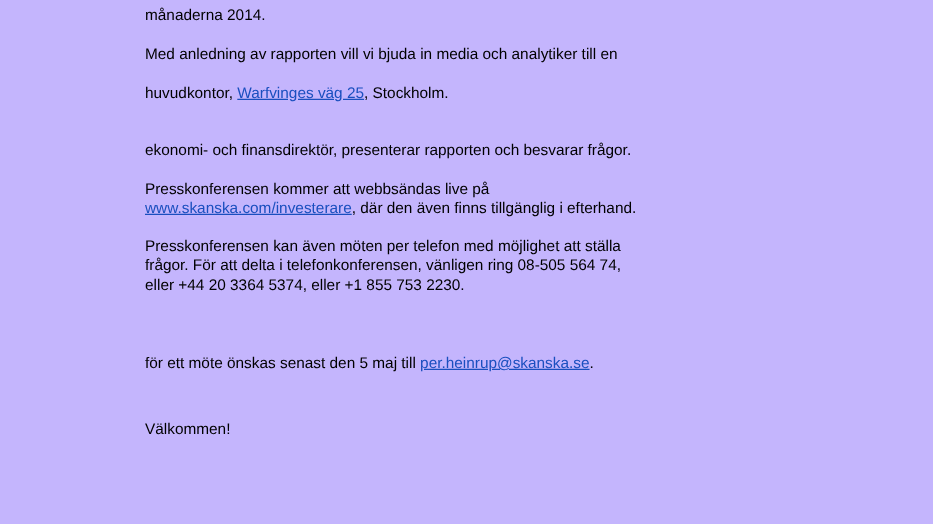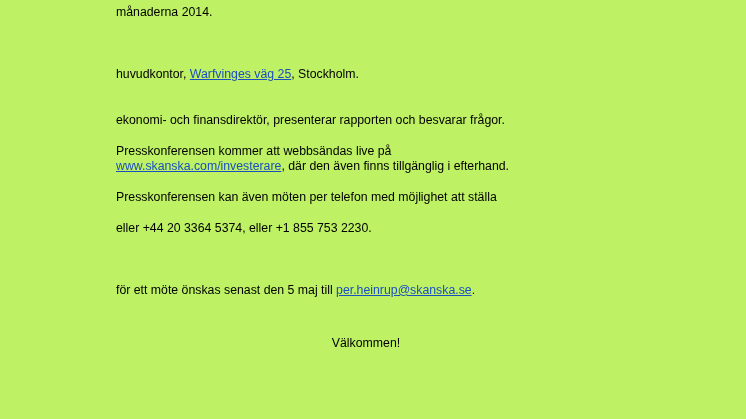--- a/index.html
+++ b/index.html
@@ -18,7 +18,7 @@
     position: relative;
     width: 746px;
     height: 419px;
-    background: #bef264;
+    background: #c4b5fd;
   }
   .content {
     position: absolute;

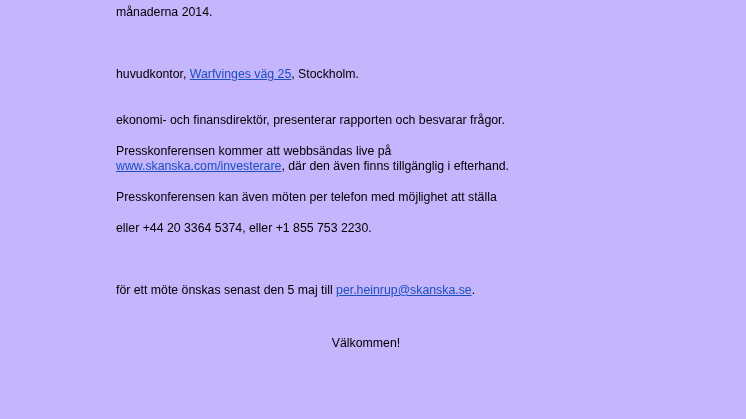--- a/index.html
+++ b/index.html
@@ -64,7 +64,7 @@
     <div class="spacer-sm"></div>
 
     <p class="para">
-      <br>
+      <span>Med anledning av rapporten vill vi bjuda in media och analytiker till en</span><br>
       <br>
       <span>huvudkontor, </span><a class="link" href="#">Warfvinges väg 25</a><span>, Stockholm.</span>
     </p>

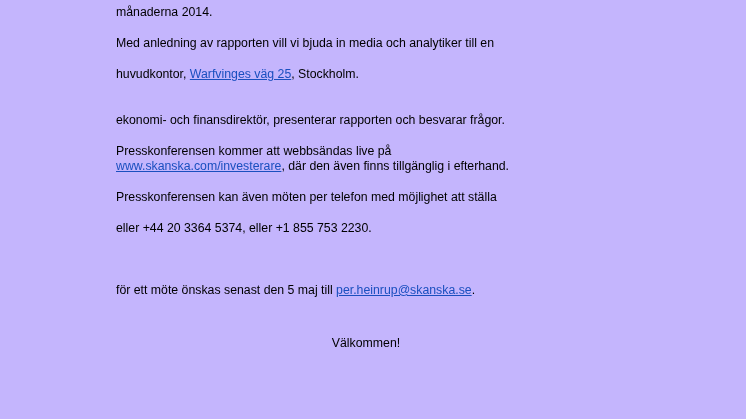--- a/index.html
+++ b/index.html
@@ -87,7 +87,7 @@
 
     <p class="para">
       <span>Presskonferensen kan även möten per telefon med möjlighet att ställa</span><br>
-      <br>
+      <span>frågor. För att delta i telefonkonferensen, vänligen ring 08-505 564 74,</span><br>
       <span>eller +44 20 3364 5374, eller +1 855 753 2230.</span>
     </p>
 

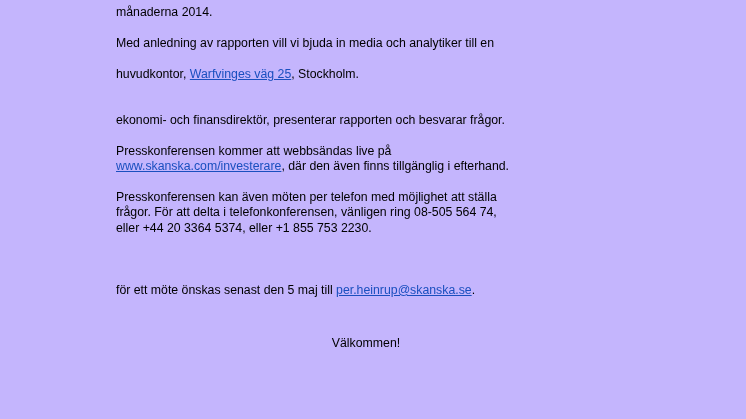--- a/index.html
+++ b/index.html
@@ -41,7 +41,6 @@
   .signoff {
     font-size: 12.3px;
     line-height: 15.6px;
-    text-align: center;
   }
   .signature-row {
     display: flex;

